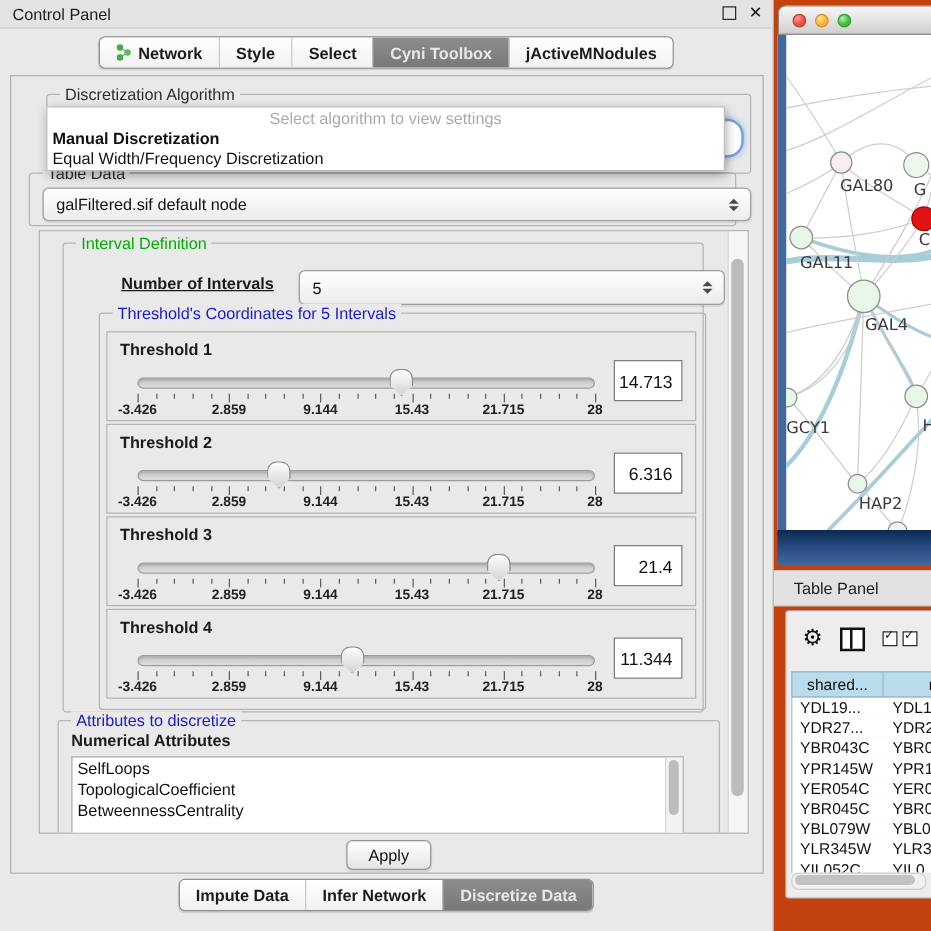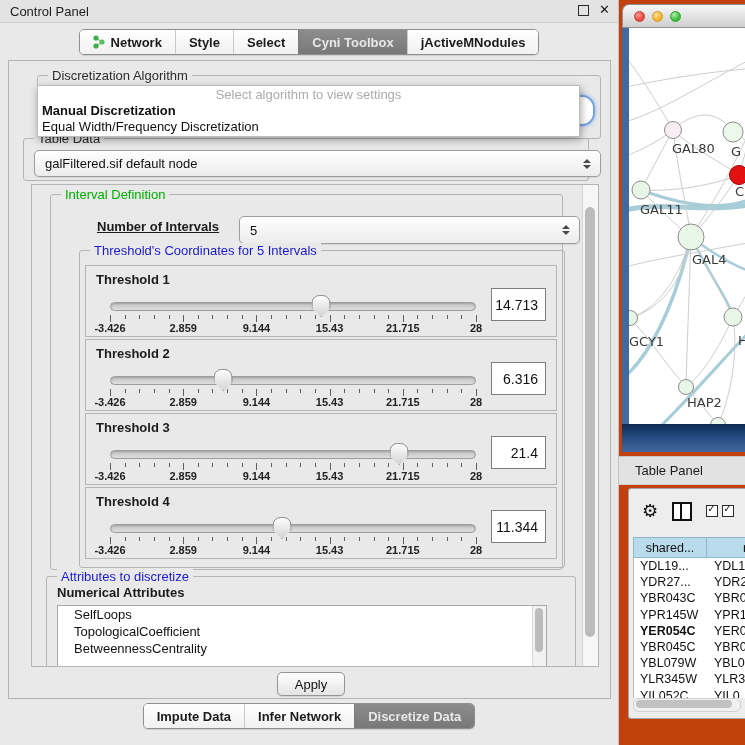--- a/index.html
+++ b/index.html
@@ -71,7 +71,7 @@
   #attr-group{left:14px;top:391px;width:528px;height:110px;}
   #attr-subtitle{position:absolute;left:10px;top:8px;font-size:13px;font-weight:bold;color:#1b1b1b;}
   #attr-list{position:absolute;left:10px;top:28px;width:488px;height:70px;background:#ffffff;border:1px solid #a8a8a8;overflow:hidden;}
-  .attr-item{font-size:13px;color:#111;line-height:17px;padding-left:16px;white-space:nowrap;}
+  .attr-item{font-size:13px;color:#111;line-height:17px;padding-left:4px;white-space:nowrap;}
   #attr-scrollbar{position:absolute;right:0;top:0;bottom:0;width:13px;background:#f2f2f2;border-left:1px solid #d8d8d8;}
   #attr-scrollbar .sb-thumb{position:absolute;left:2px;width:8px;border-radius:4px;background:#bcbcbc;top:2px;height:44px;}
 

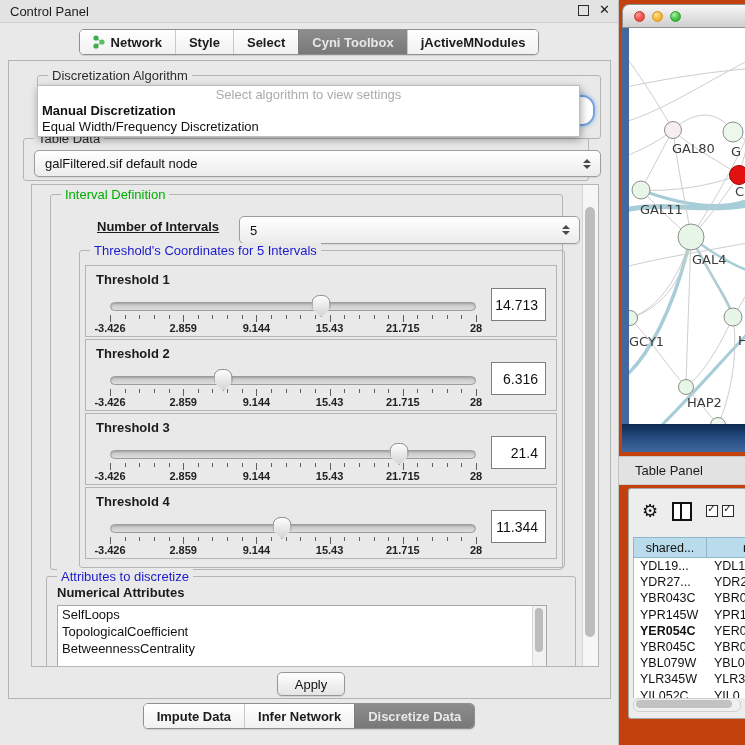--- a/index.html
+++ b/index.html
@@ -491,7 +491,7 @@
               <div class="tp-cell" style="width: 80px;">YPR1</div>
             </div>
             <div class="tp-row">
-              <div class="tp-cell" style="width: 74px; font-weight: bold;">YER054C</div>
+              <div class="tp-cell" style="width: 74px;">YER054C</div>
               <div class="tp-cell" style="width: 80px;">YER0</div>
             </div>
             <div class="tp-row">

